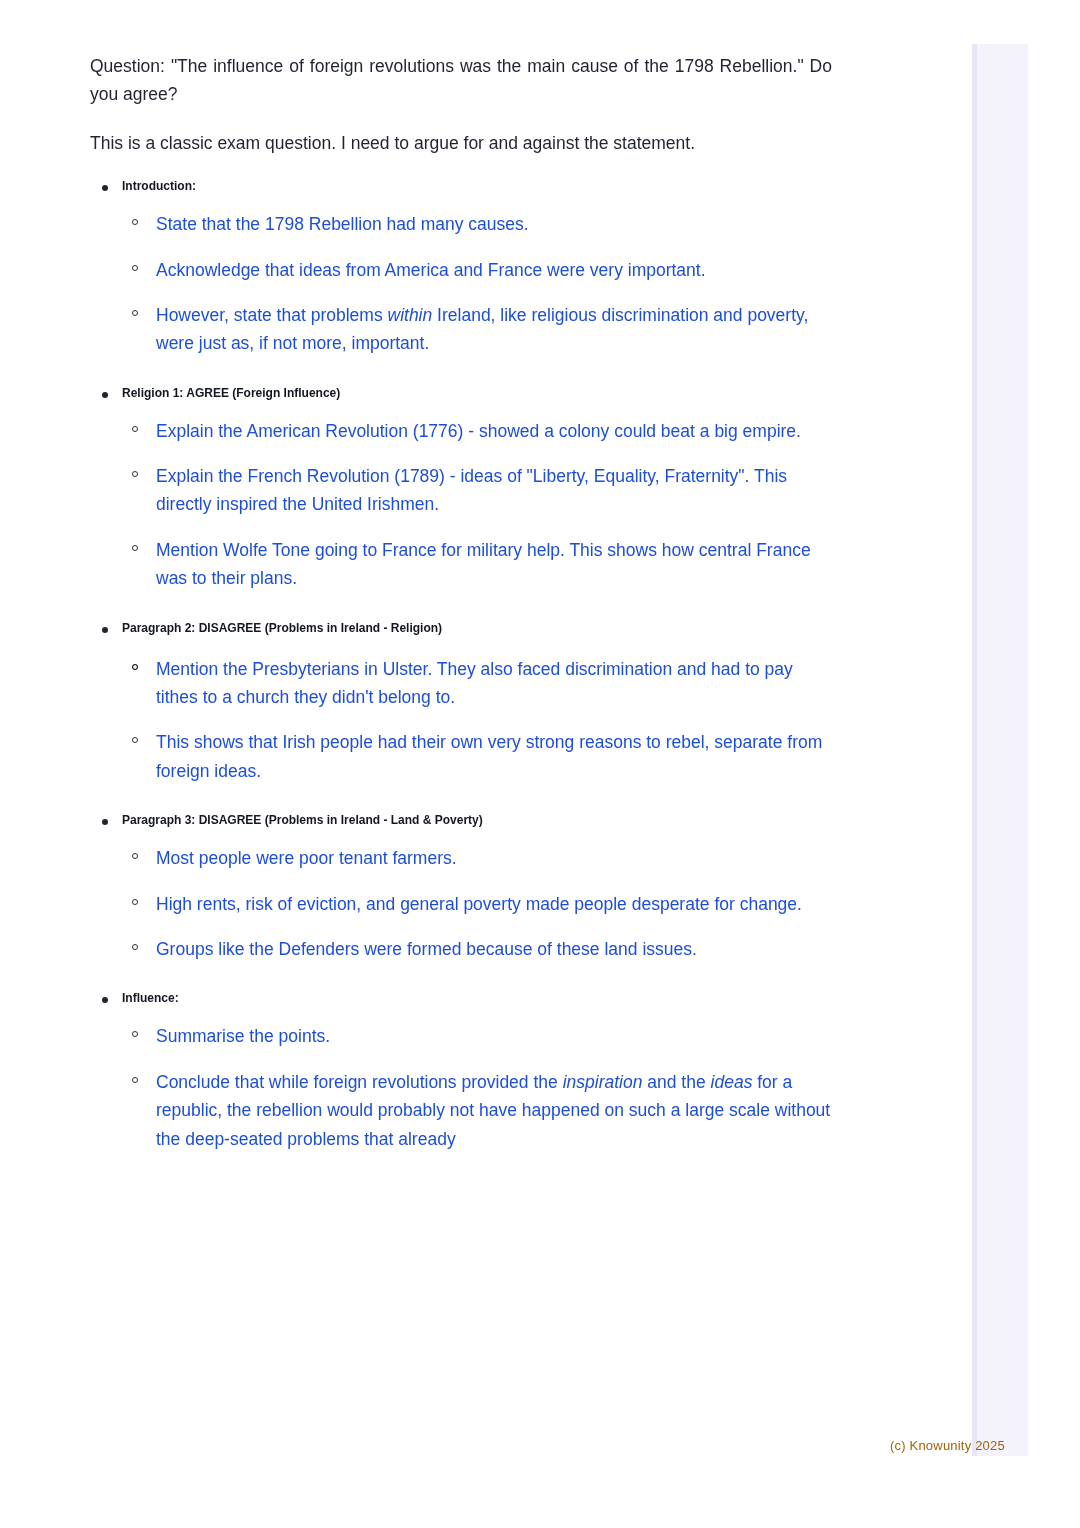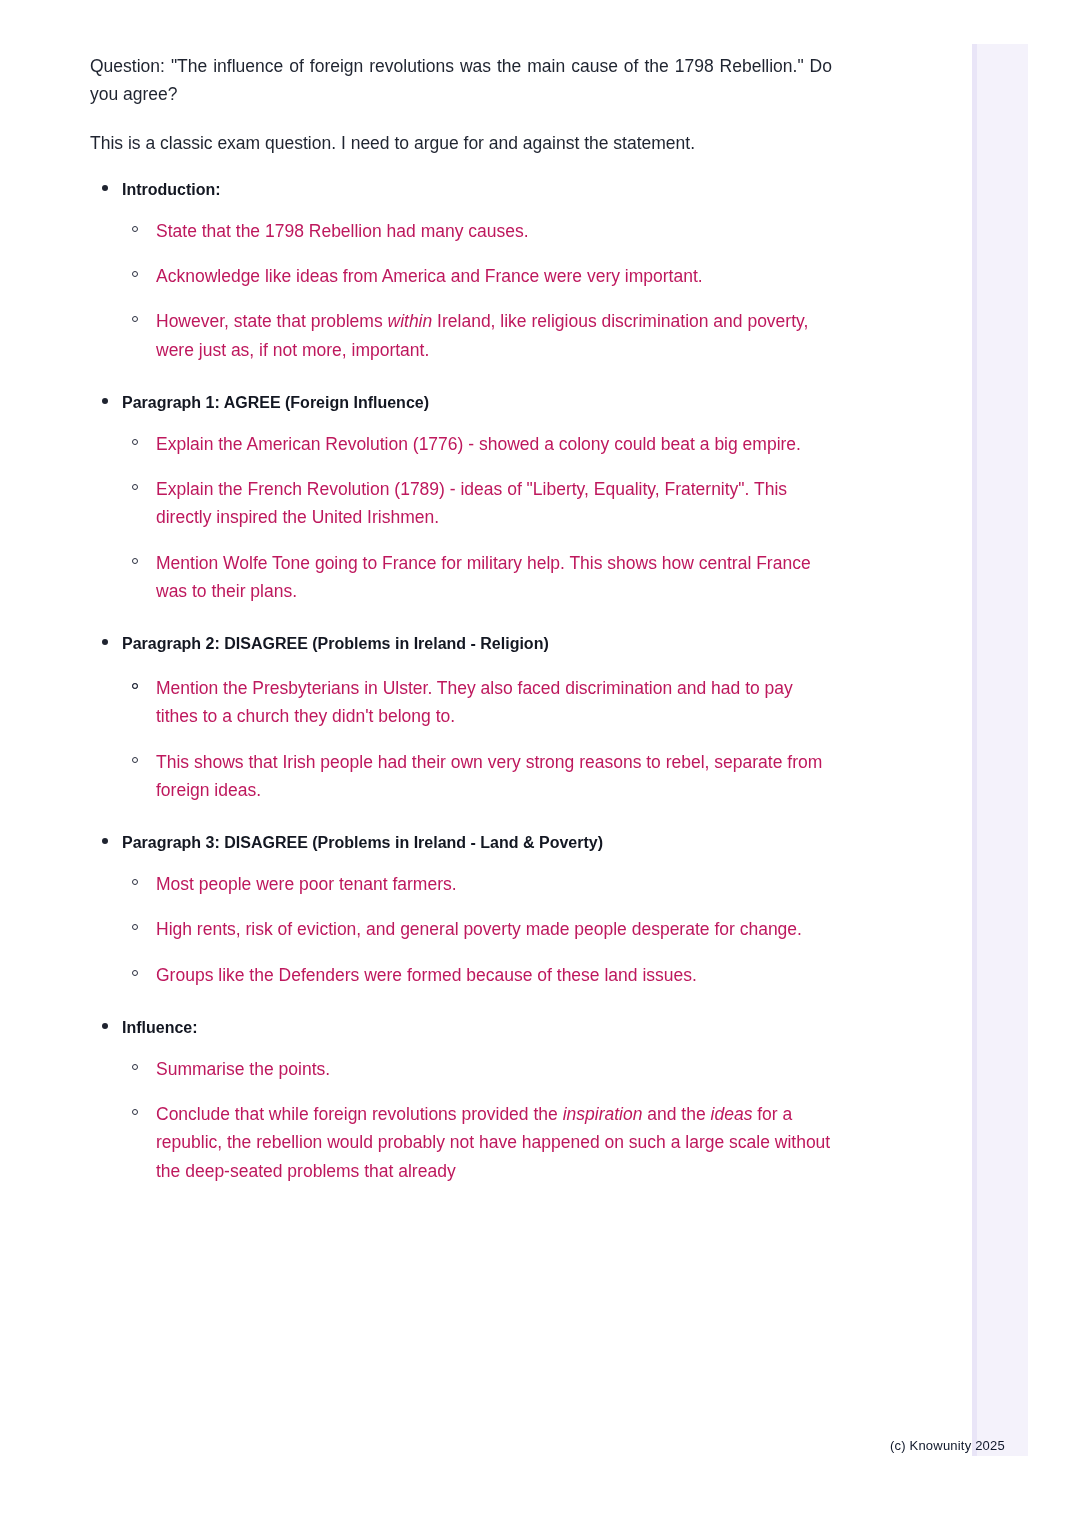--- a/index.html
+++ b/index.html
@@ -79,7 +79,7 @@
     background: #1f2430;
   }
   .l1-label {
-    font-size: 16px;
+    font-size: 12px;
     font-weight: bold;
     line-height: 1.6;
     color: #131722;

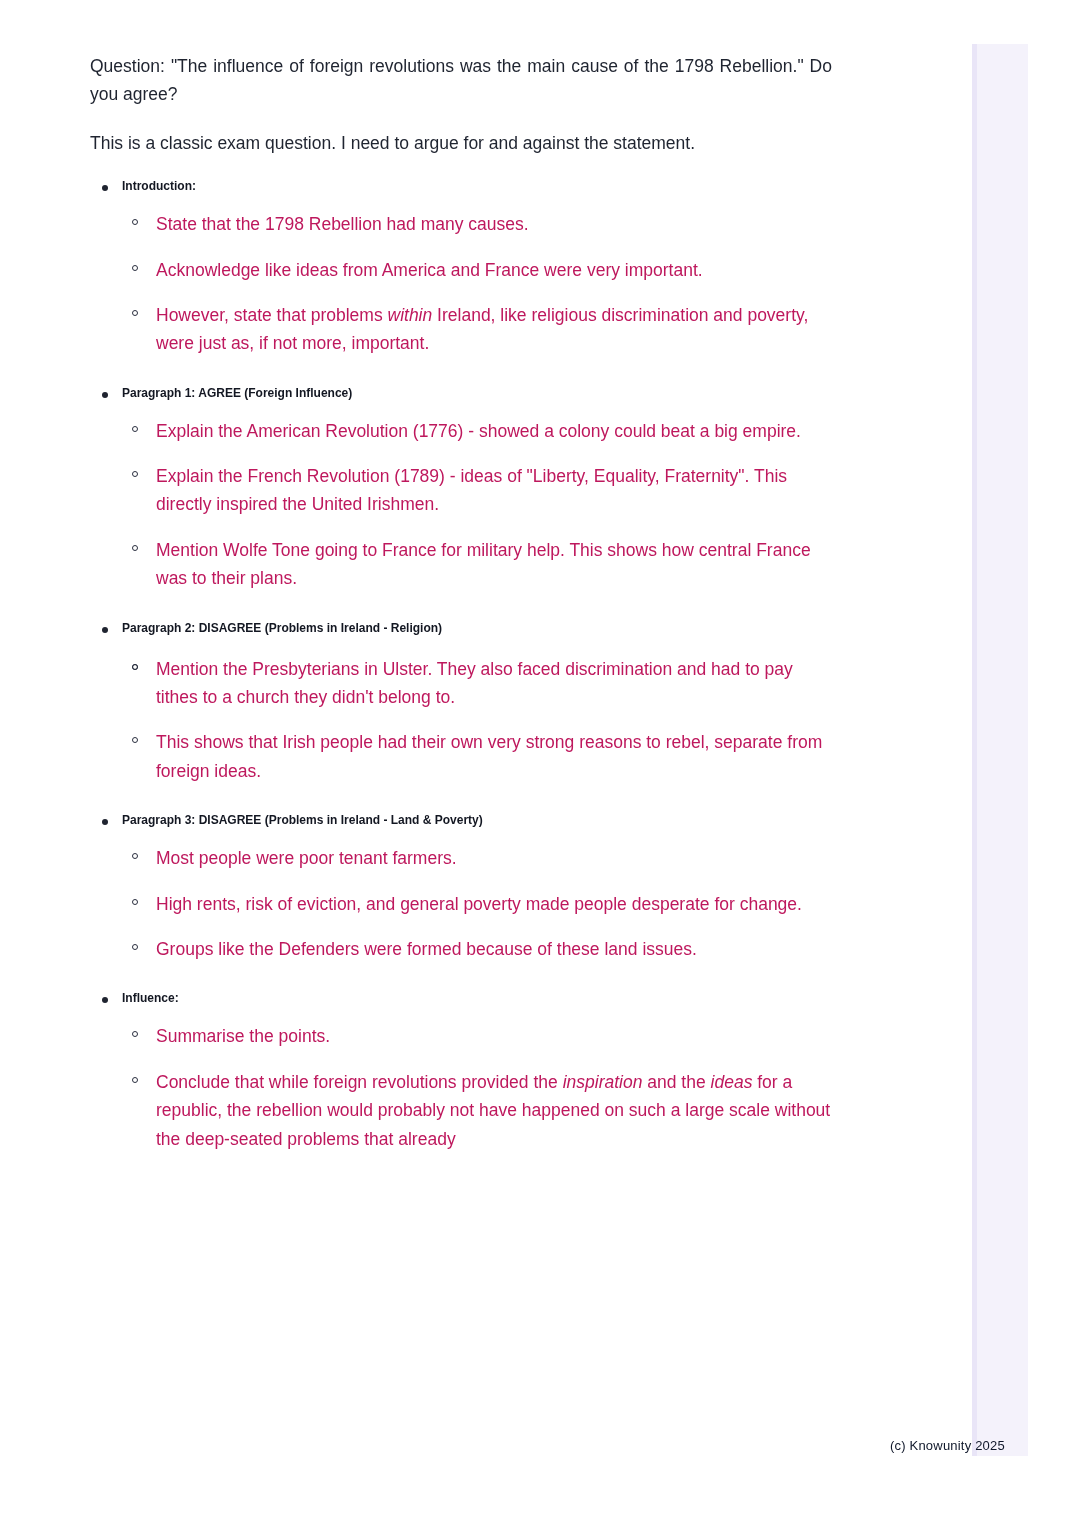--- a/index.html
+++ b/index.html
@@ -97,7 +97,7 @@
     margin-bottom: 17px;
     font-size: 17.5px;
     line-height: 1.62;
-    color: #be185d;
+    color: #1d4ed8;
   }
   li.l2:last-child { margin-bottom: 0; }
   li.l2 > .bullet2 {

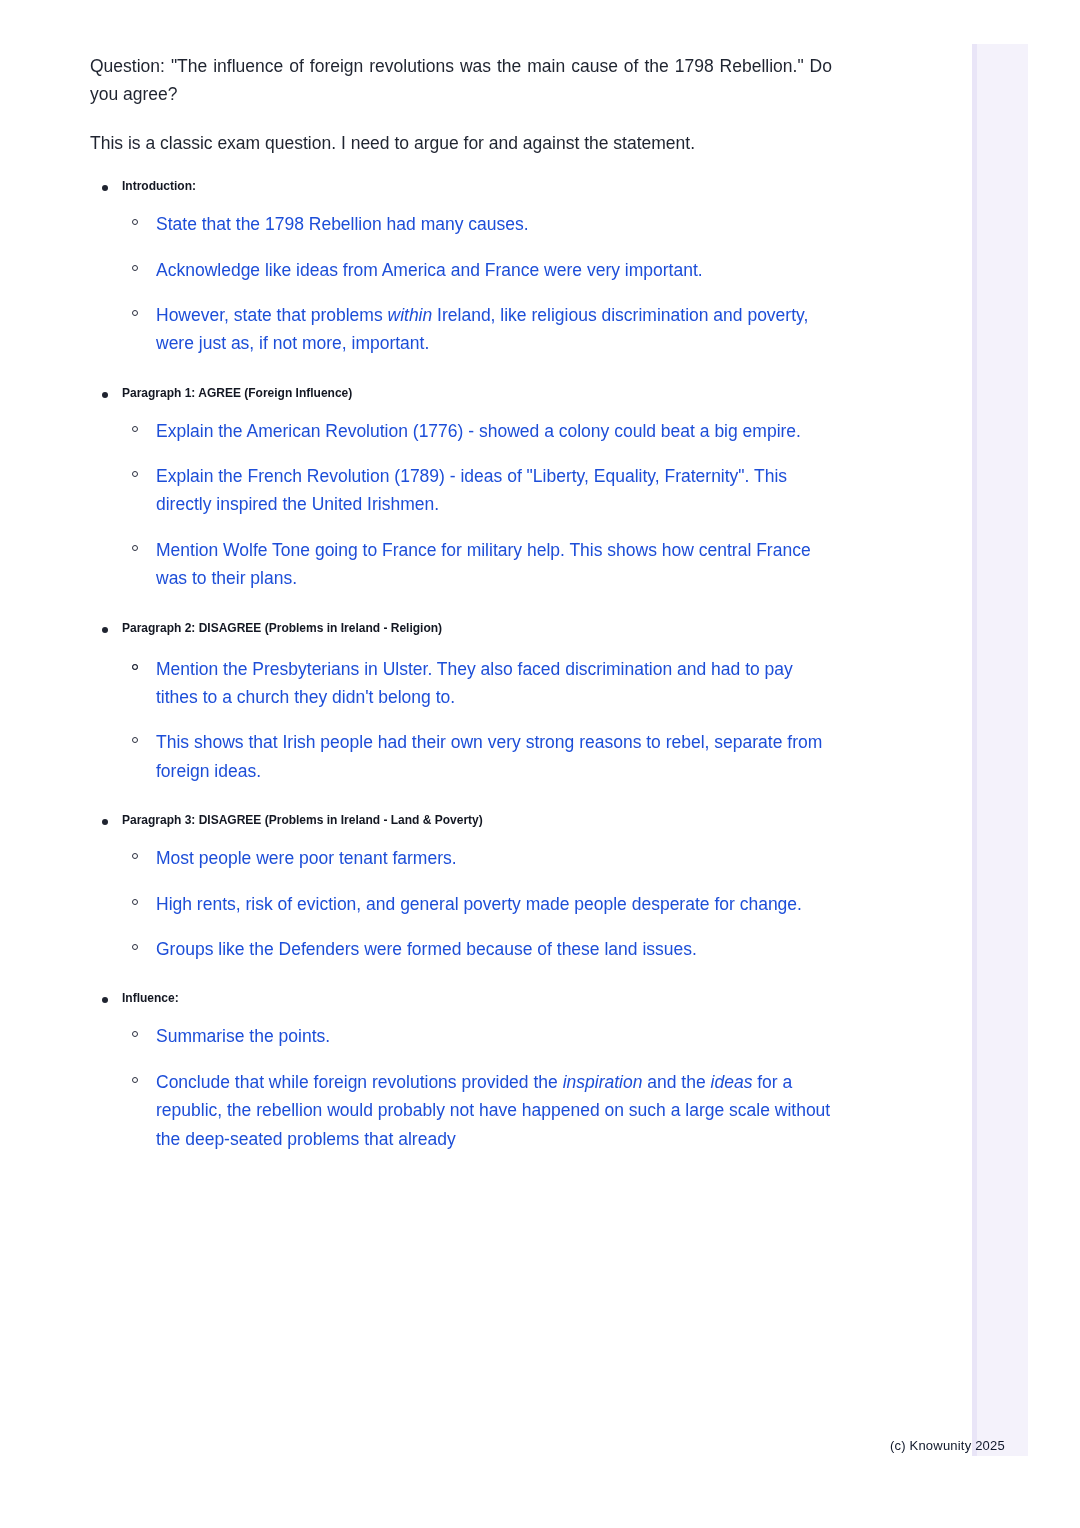--- a/index.html
+++ b/index.html
@@ -148,7 +148,7 @@
           </li>
           <li class="l2">
             <span class="bullet2"></span>
-            <span>Acknowledge like ideas from America and France were very important.</span>
+            <span>Acknowledge that ideas from America and France were very important.</span>
           </li>
           <li class="l2">
             <span class="bullet2"></span>

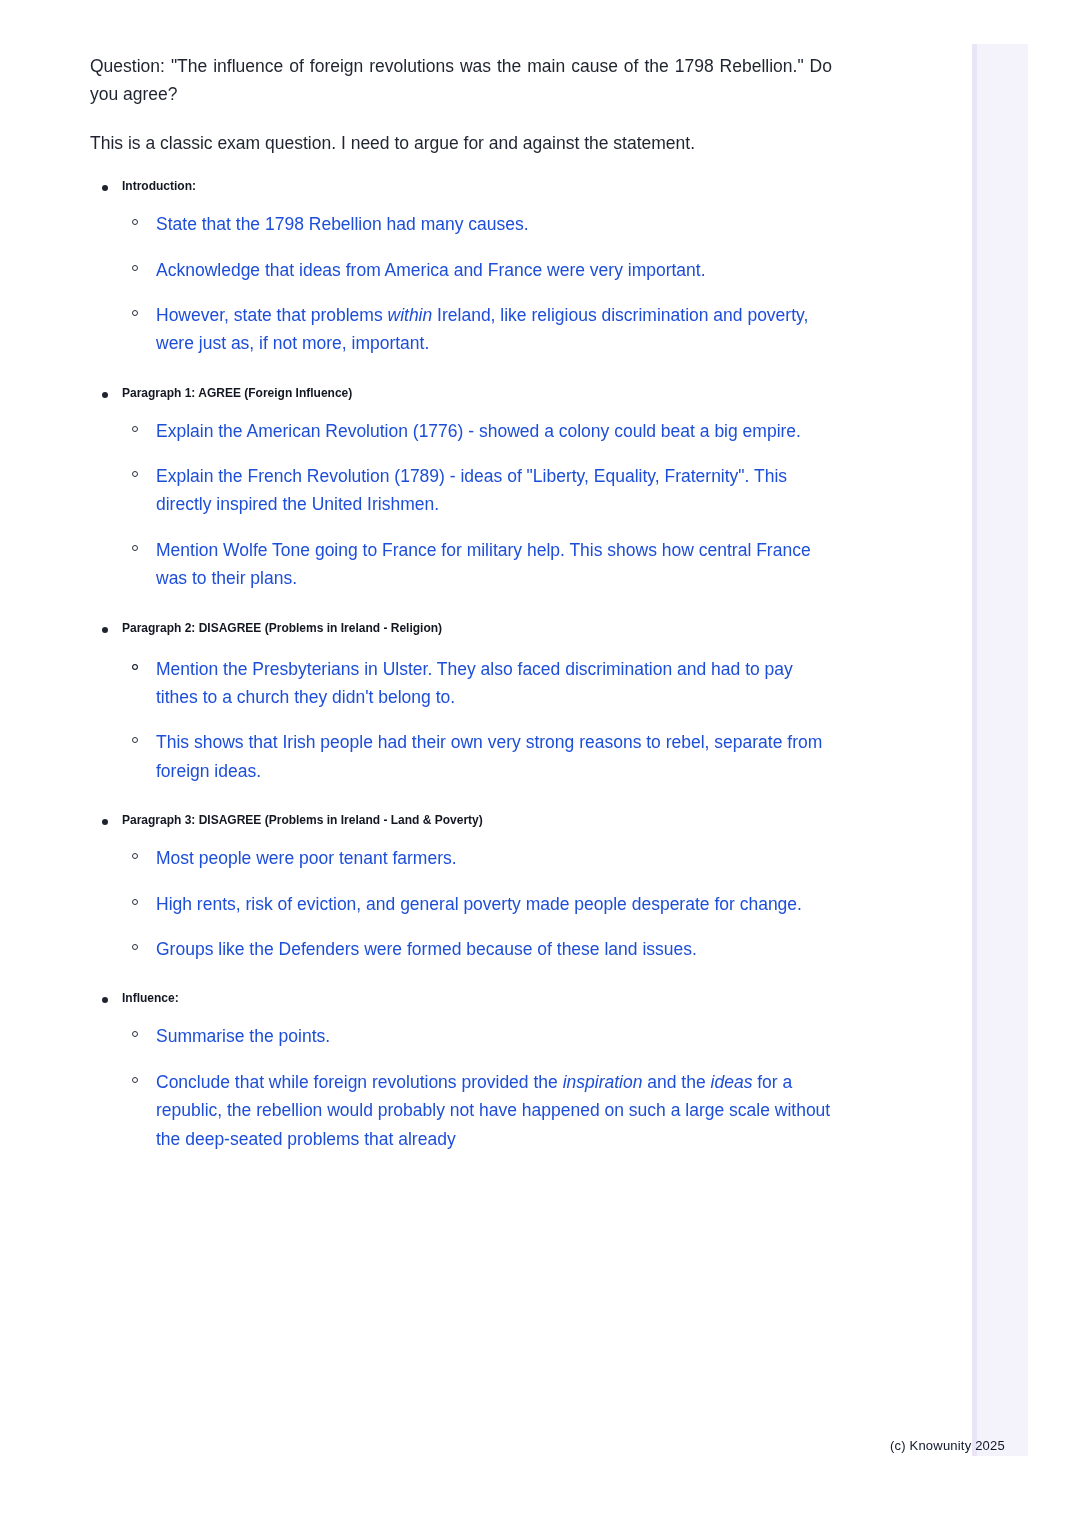--- a/index.html
+++ b/index.html
@@ -159,7 +159,7 @@
 
       <li class="l1">
         <span class="bullet1"></span>
-        <span class="l1-label">Paragraph 1: AGREE (Foreign Influence)</span>
+        <span class="l1-label">Religion 1: AGREE (Foreign Influence)</span>
         <ul class="level2">
           <li class="l2">
             <span class="bullet2"></span>

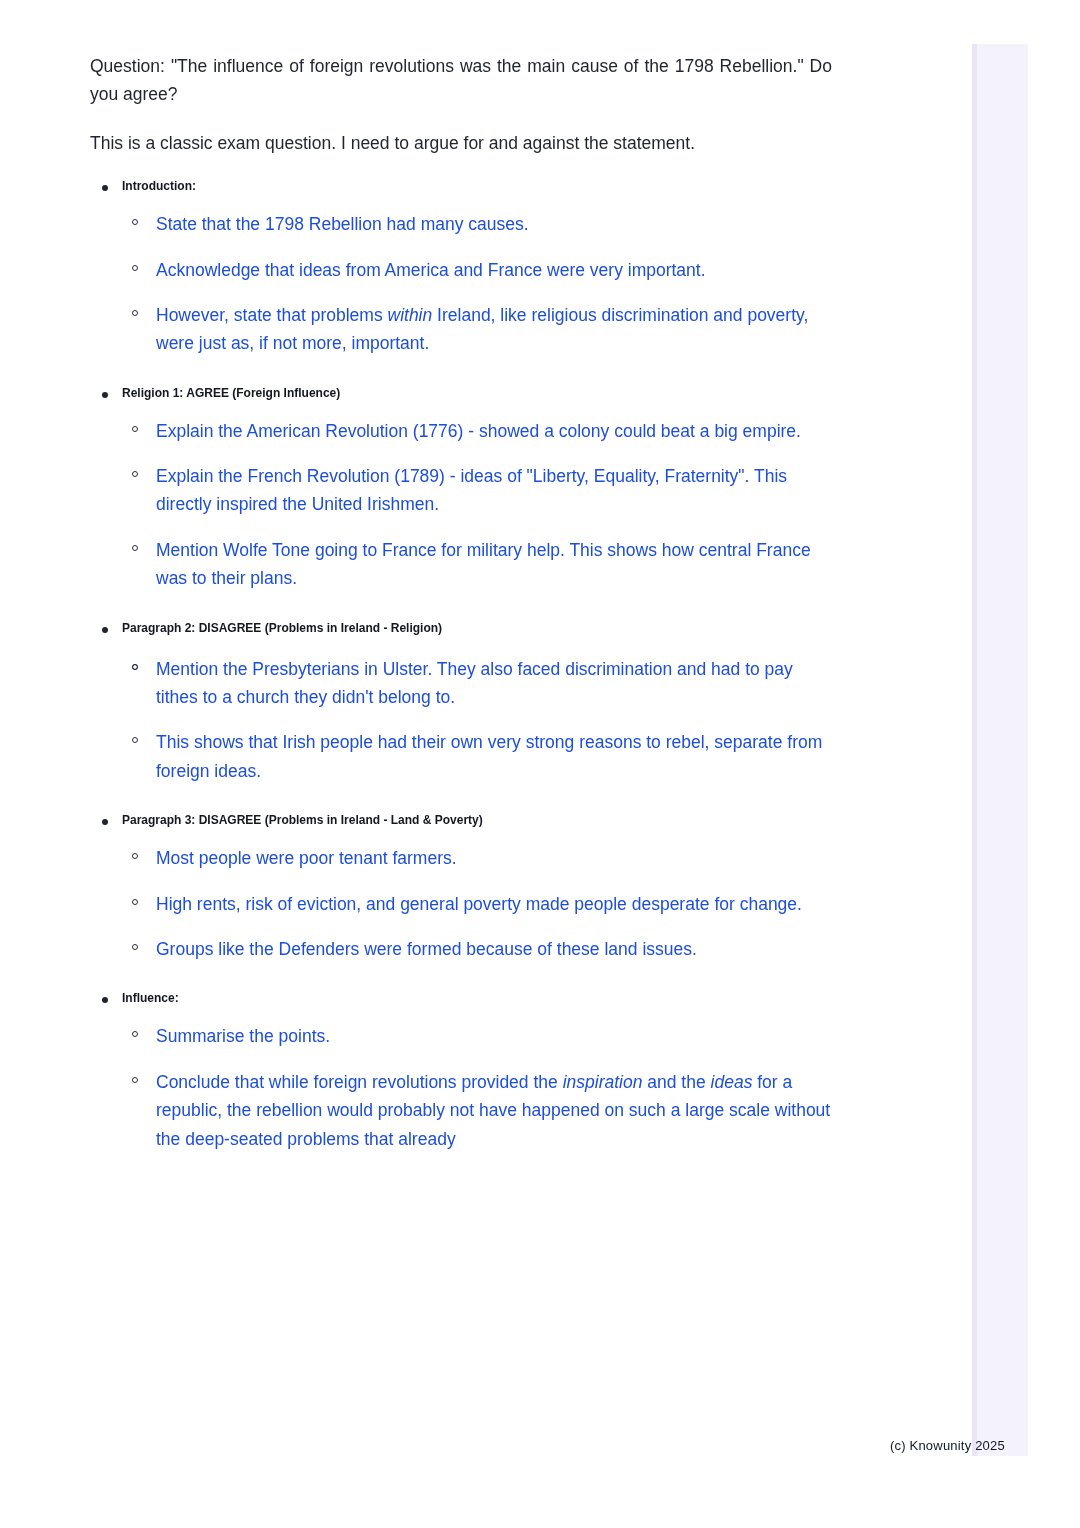--- a/index.html
+++ b/index.html
@@ -117,7 +117,7 @@
     left: 890px;
     top: 1438px;
     font-size: 13px;
-    color: #0f172a;
+    color: #a16207;
     letter-spacing: 0.2px;
     white-space: nowrap;
   }

